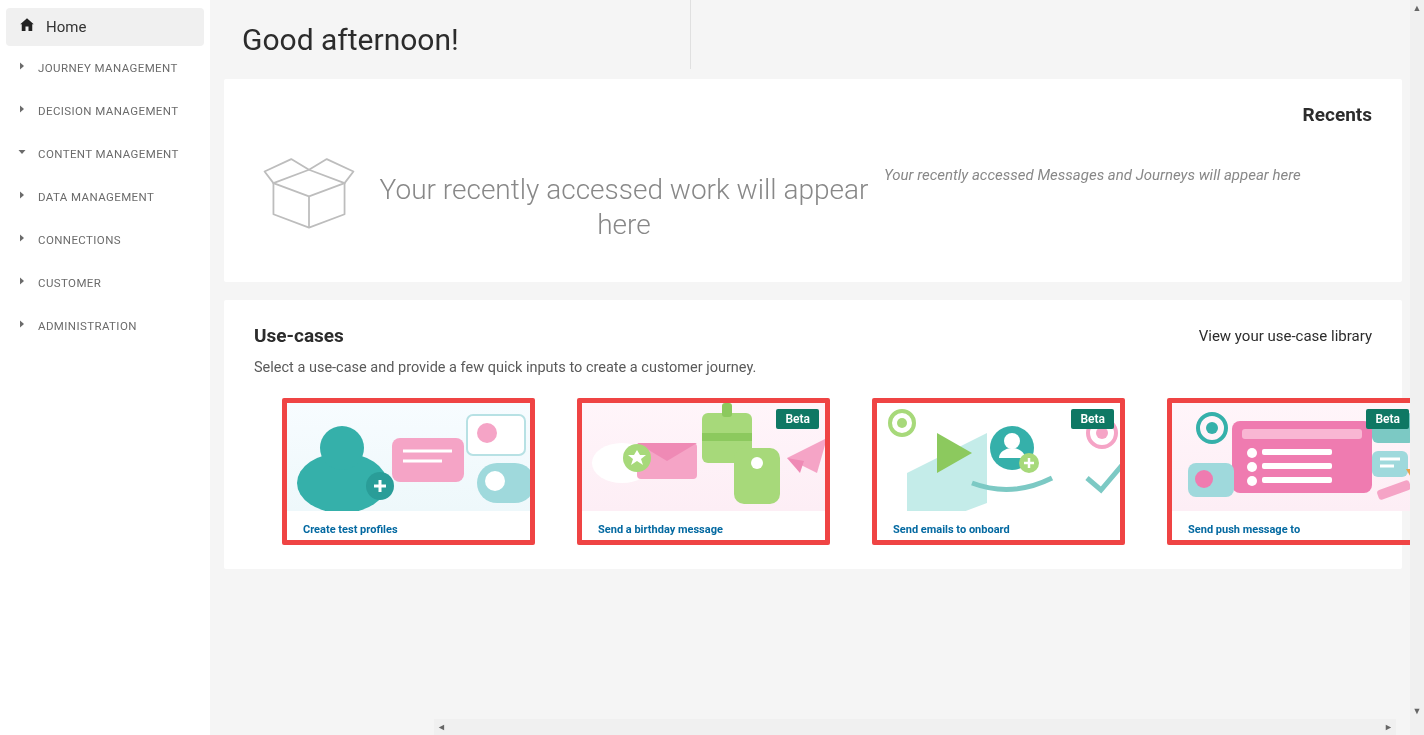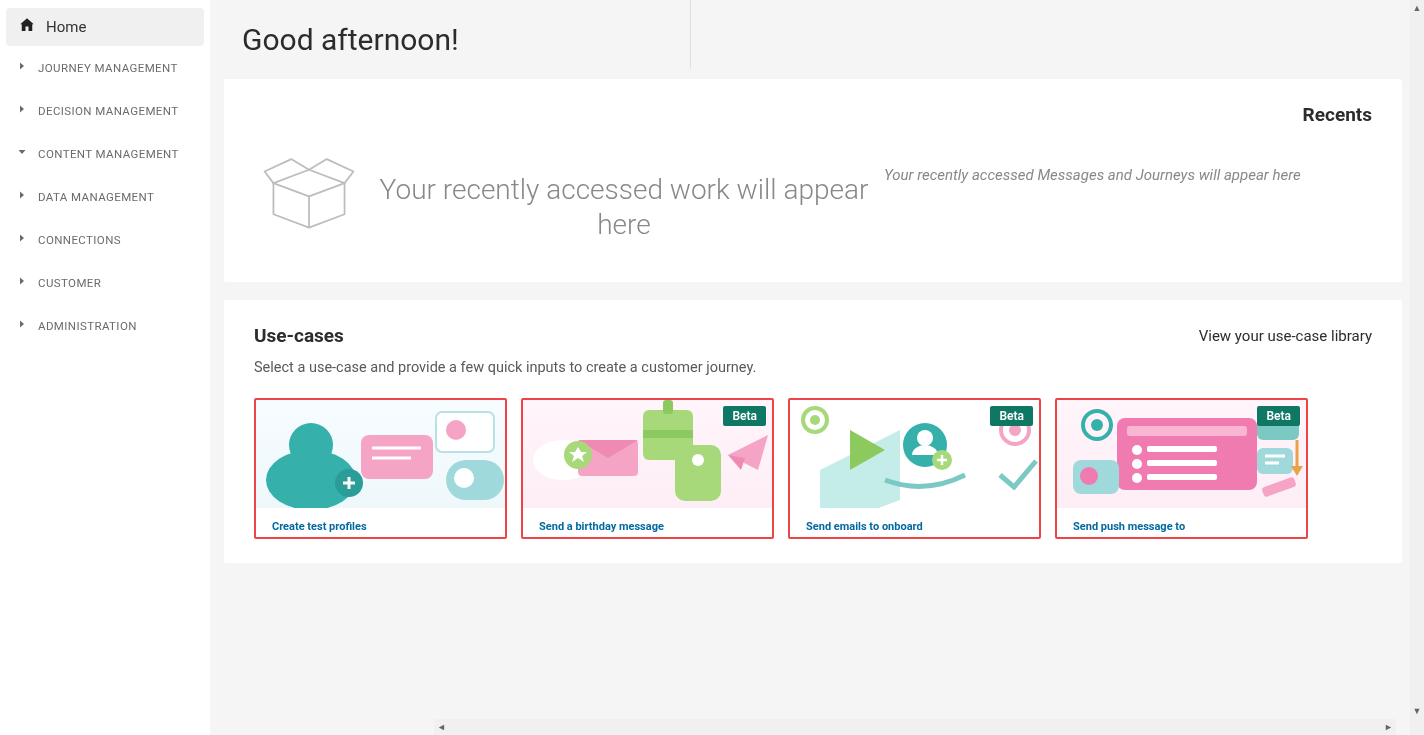--- a/index.html
+++ b/index.html
@@ -154,11 +154,12 @@
   .uc-card {
     width: 253px;
     flex-shrink: 0;
-    border: 2px solid #ef4444;
+    border: 5px solid #ef4444;
     border-radius: 2px;
     overflow: hidden;
     cursor: pointer;
     position: relative;
+    margin-left: 28px;
   }
   .uc-illus {
     height: 108px;

